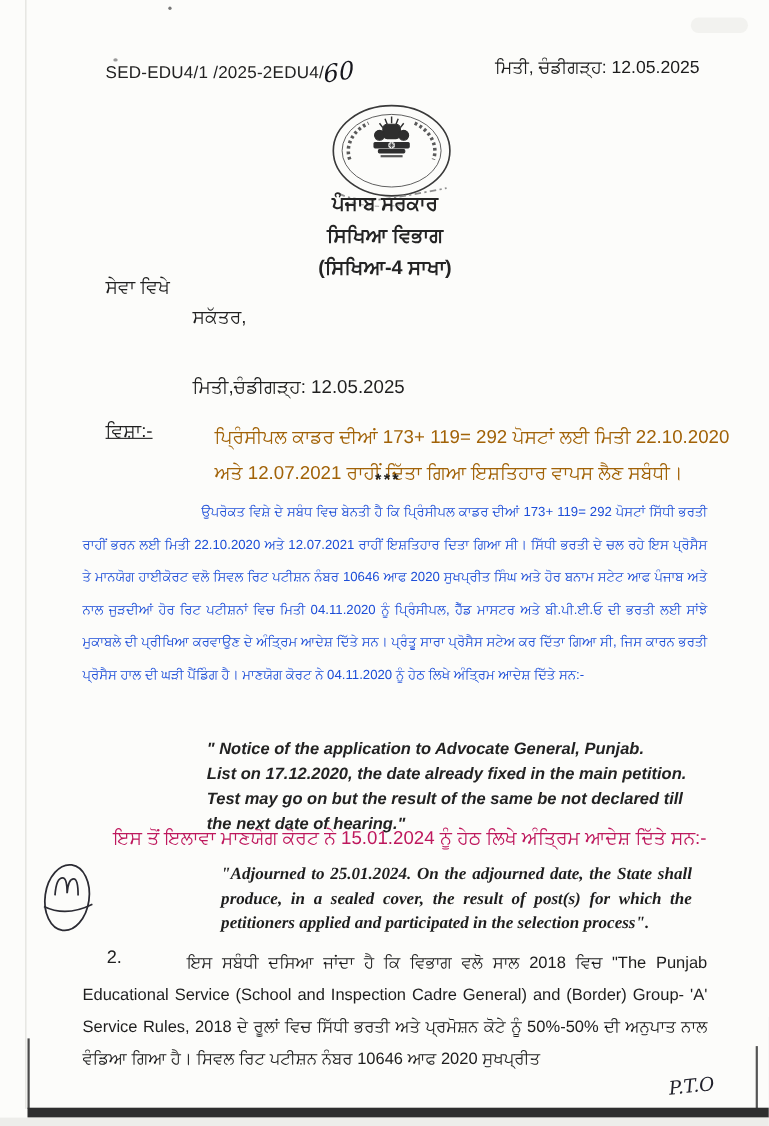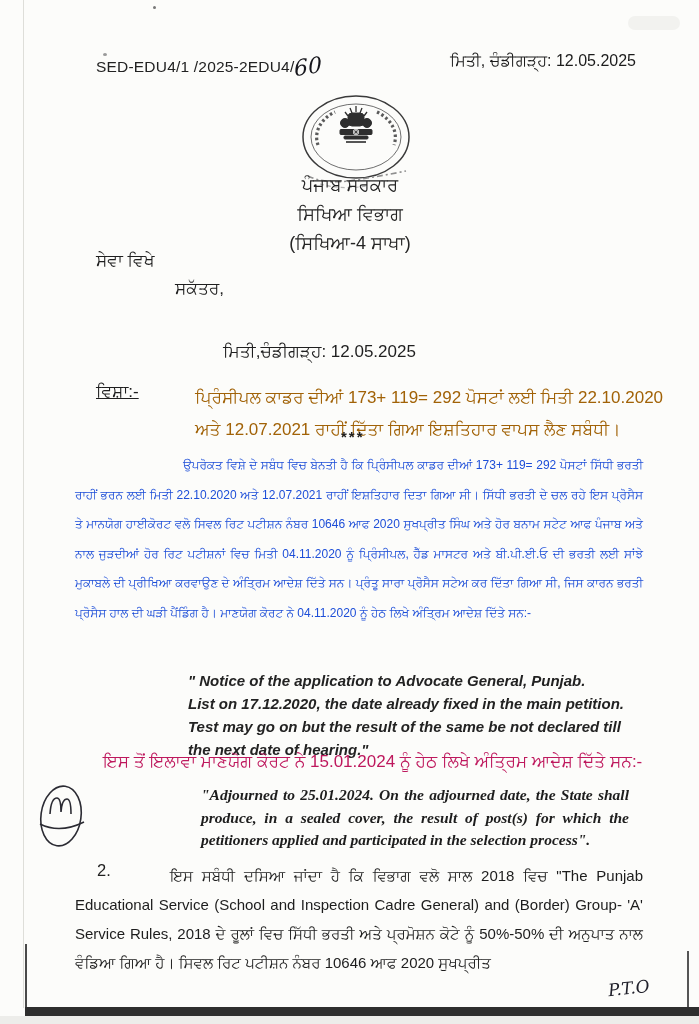--- a/index.html
+++ b/index.html
@@ -12,7 +12,7 @@
          transform:rotate(-9deg) skewX(-6deg);position:relative;top:2px;color:#16161c;}
   .hdate{left:407px;top:52px;font-size:16px;color:#1c1c1c;margin-left:43px;}
   
-  .lh{left:240px;top:171px;width:220px;text-align:center;}
+  .lh{left:240px;top:171px;width:220px;text-align:center;font-weight:bold;}
   .lh div{font-size:18px;line-height:29px;color:#242424;}
   
   .to{left:96px;top:251px;font-size:17px;}

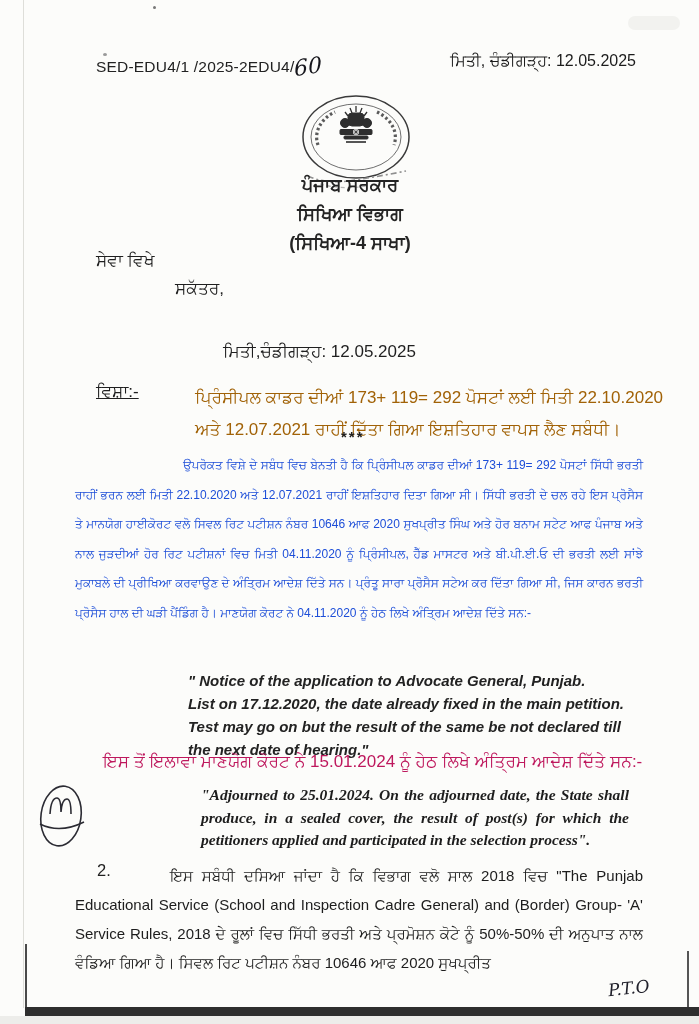--- a/index.html
+++ b/index.html
@@ -18,7 +18,7 @@
   .to{left:96px;top:251px;font-size:17px;}
   .rc1{left:175px;top:279px;font-size:17px;}
   .rc2{left:175px;top:306px;font-size:17px;}
-  .rcd{left:175px;top:342px;font-size:17px;margin-left:48px;}
+  .rcd{left:175px;top:342px;font-size:17px;}
   
   .sublab{left:96px;top:382px;font-size:17px;text-decoration:underline;}
   .subtxt{left:165px;top:382px;width:480px;font-size:17px;line-height:32px;color:#a16207;margin-left:30px;}

